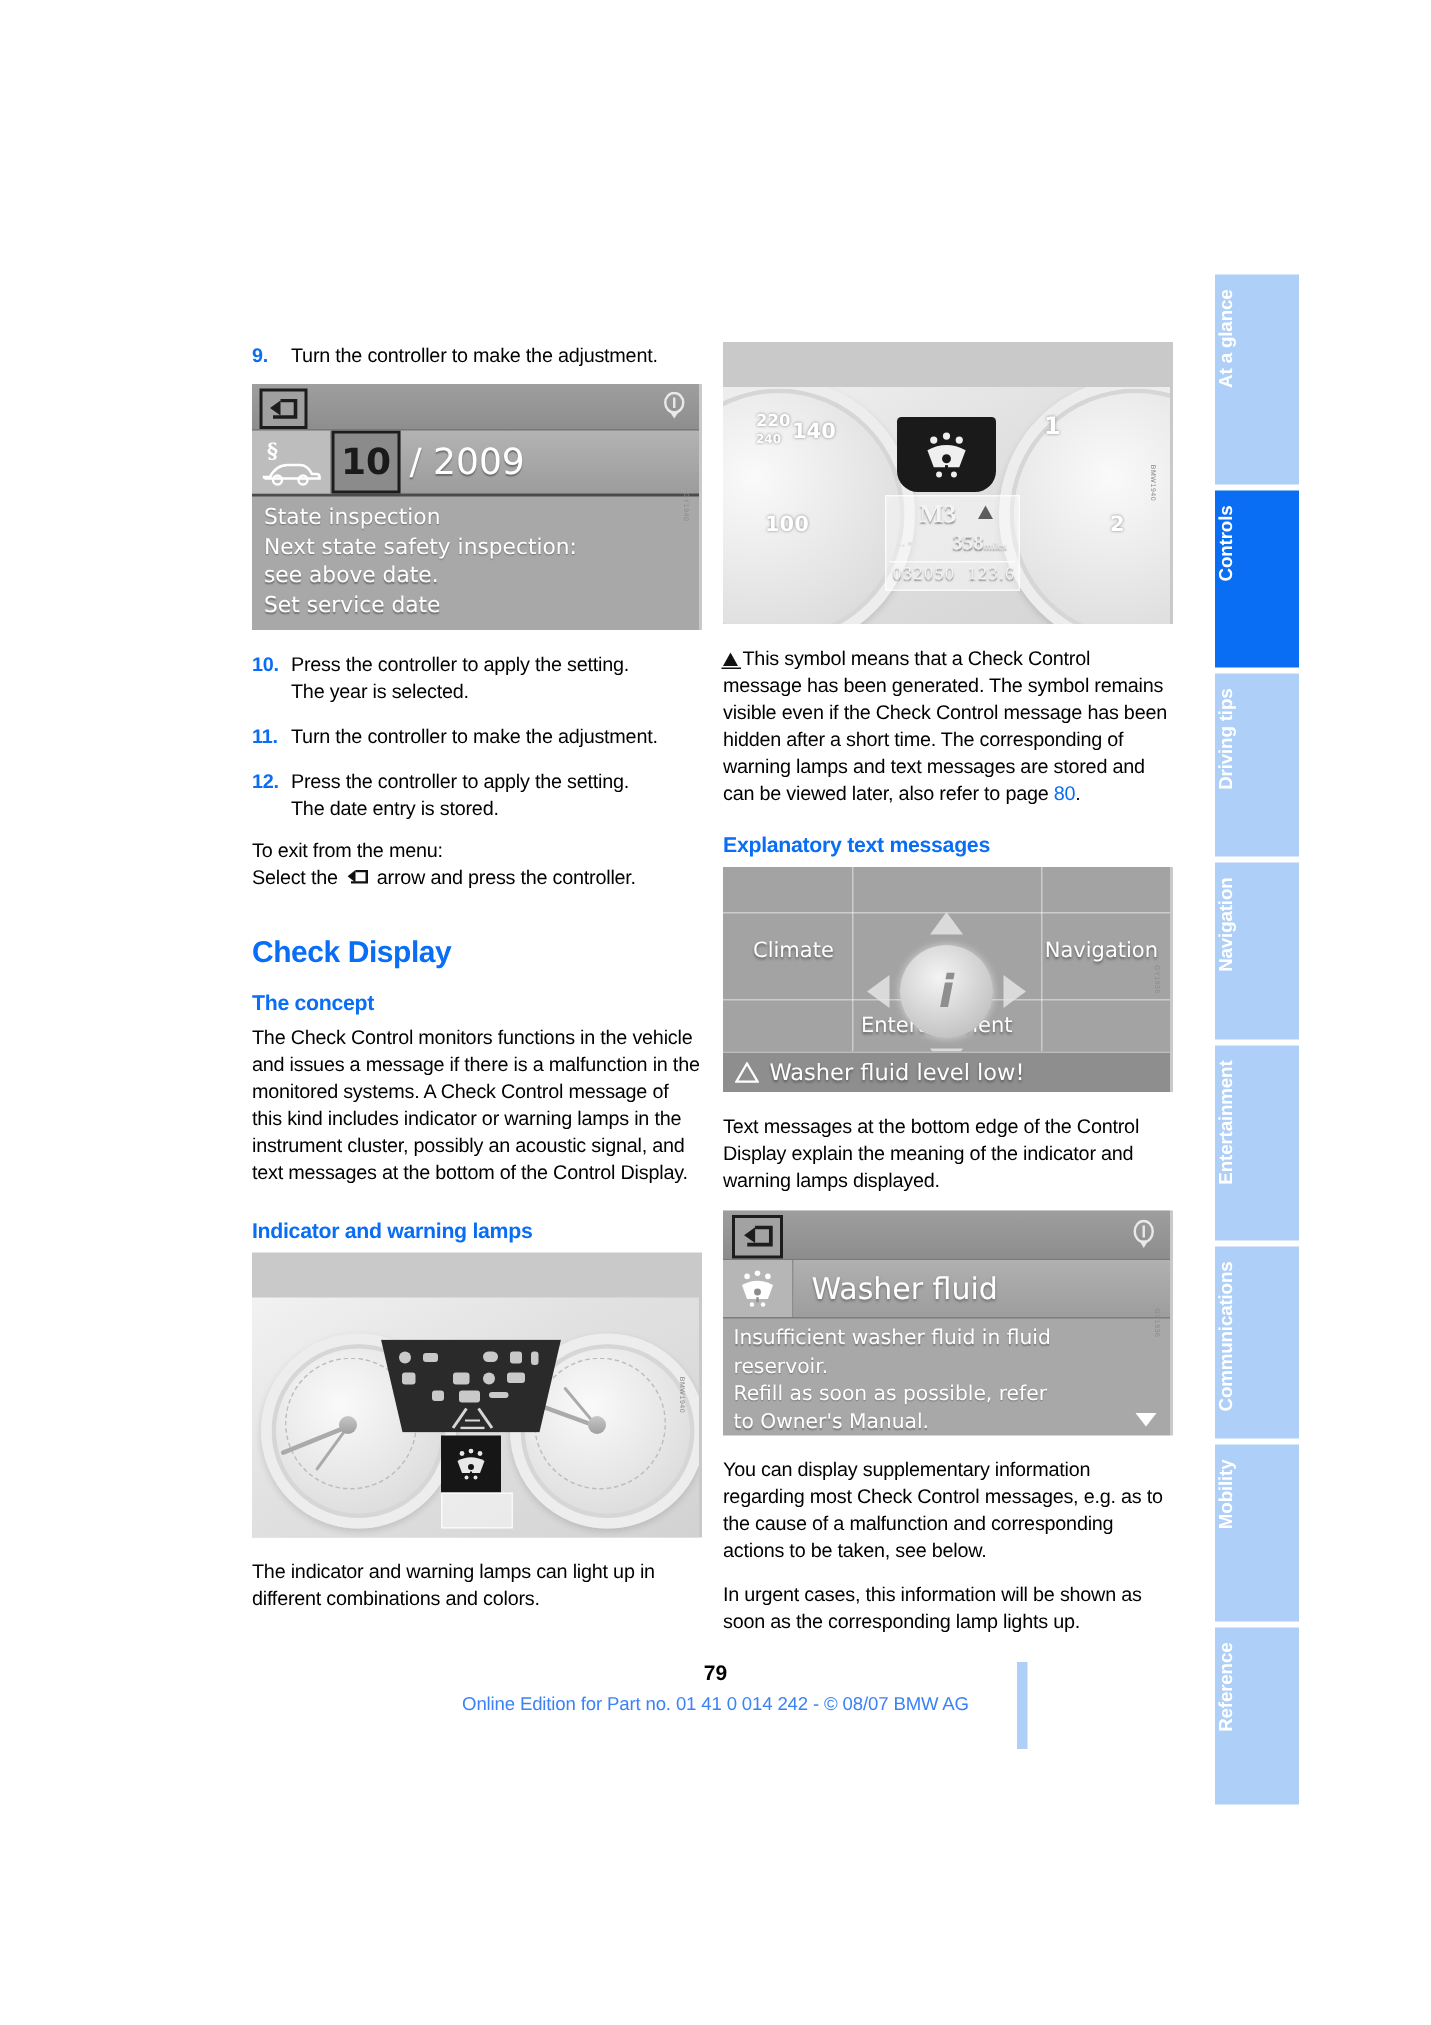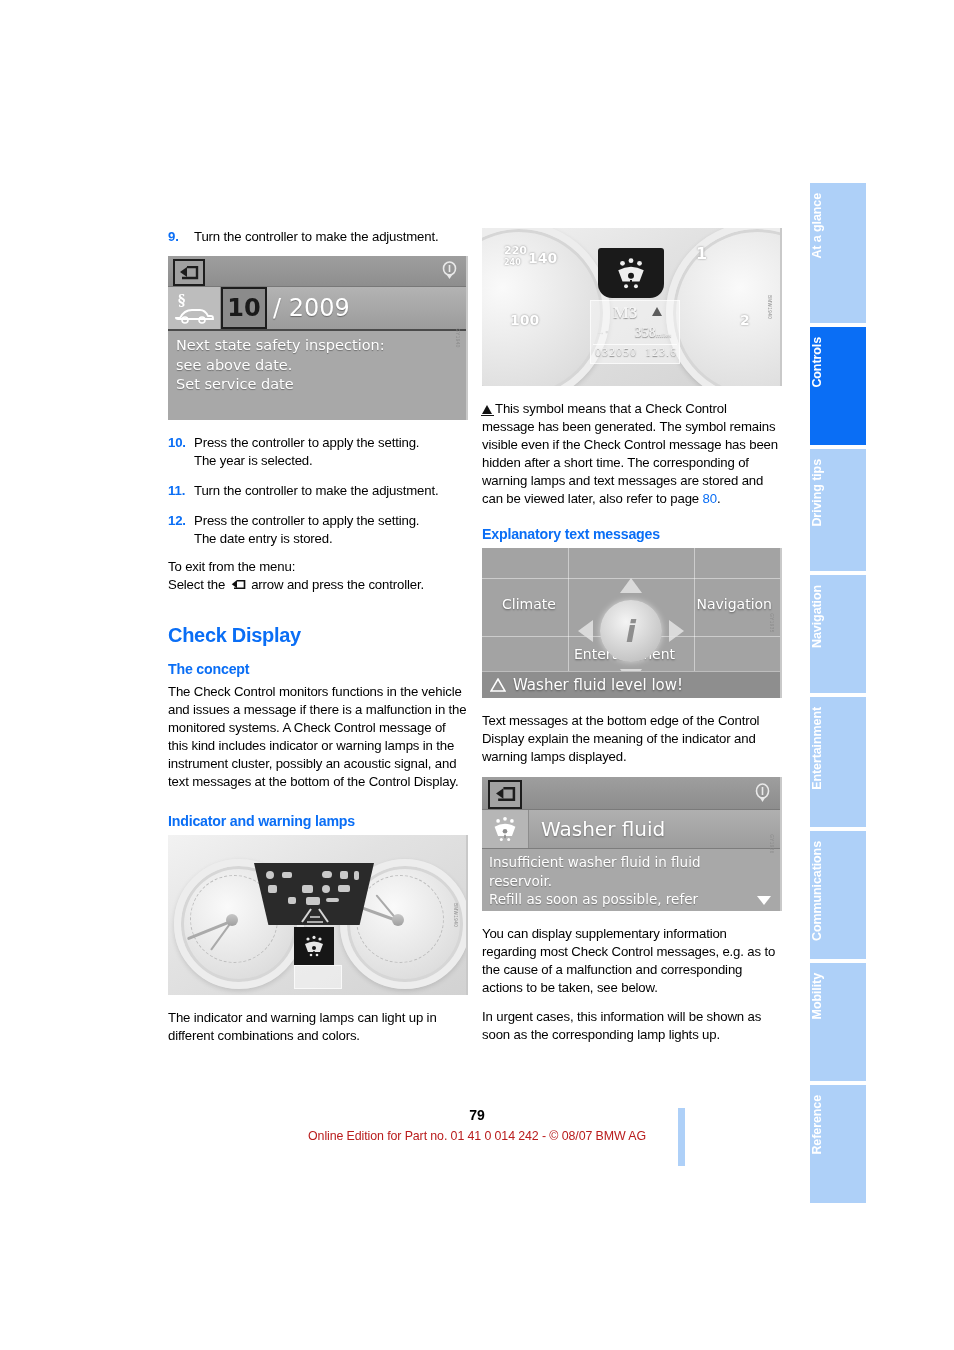--- a/index.html
+++ b/index.html
@@ -191,6 +191,7 @@
     background: linear-gradient(150deg,#f2f2f2 0%,#e2e2e2 40%,#d2d2d2 100%);
     position: relative;
     overflow: hidden;
+    margin-top: 30px;
   }
   .cluster .ring {
     position: absolute;

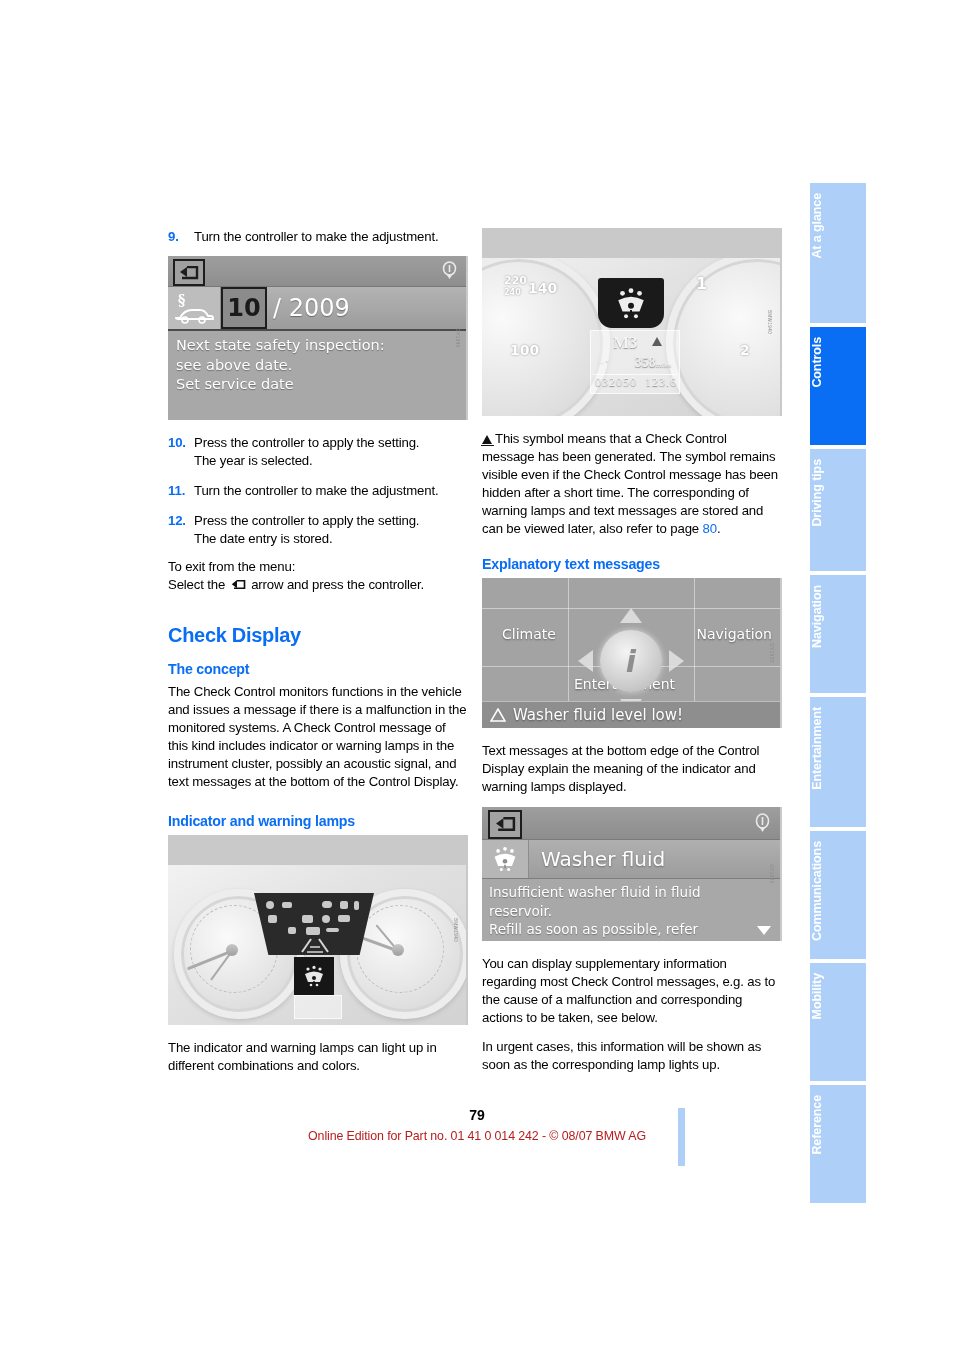--- a/index.html
+++ b/index.html
@@ -508,6 +508,7 @@
           <div class="yeartxt">/ 2009</div>
         </div>
         <div class="body">
+          <div>State inspection</div>
           <div>Next state safety inspection:</div>
           <div>see above date.</div>
           <div>Set service date</div>

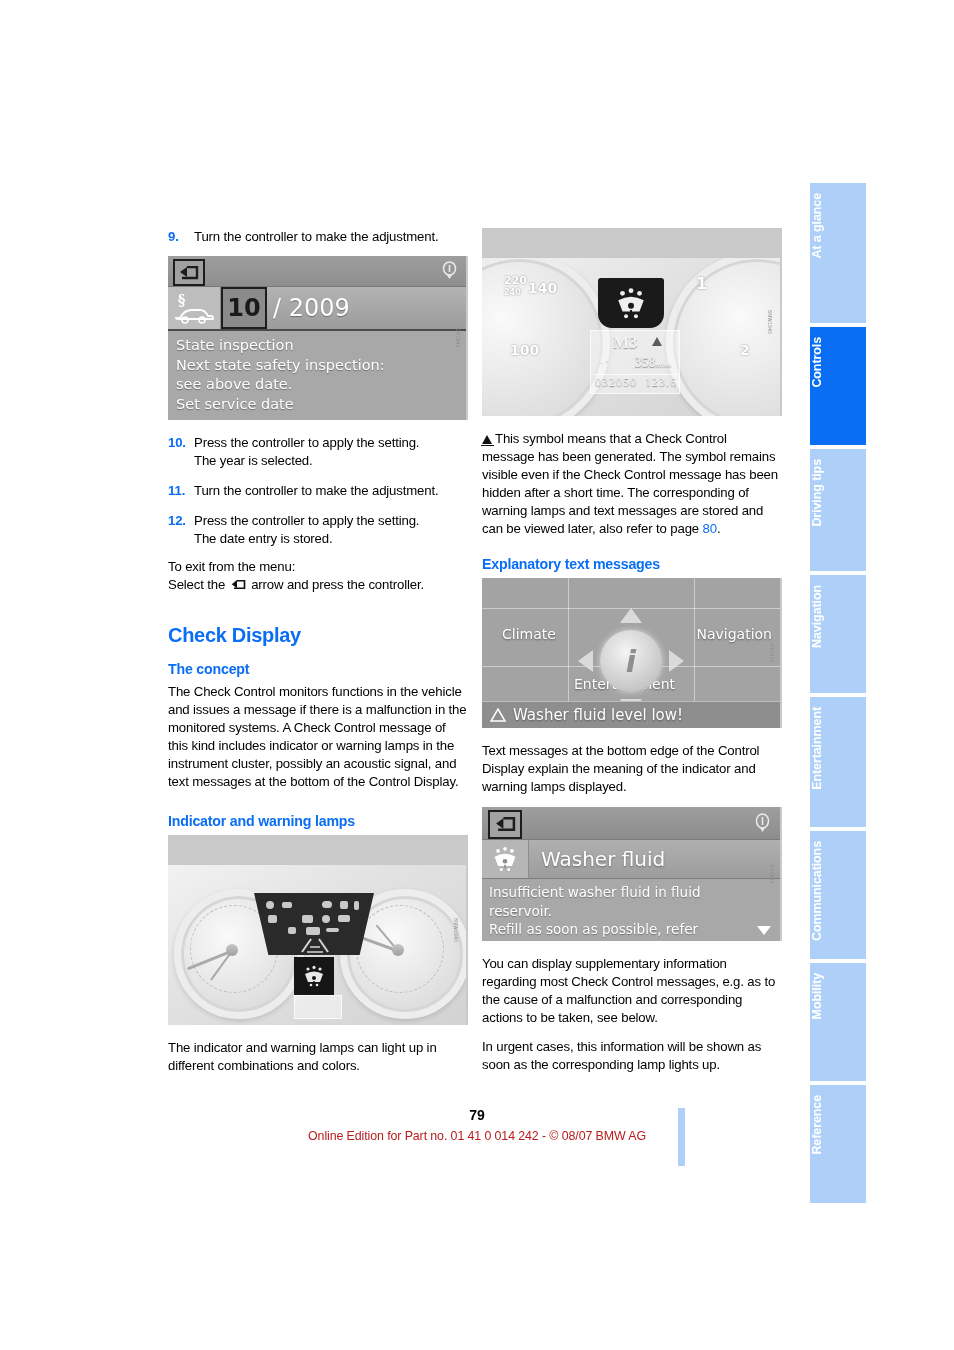--- a/index.html
+++ b/index.html
@@ -359,7 +359,7 @@
   
   .detail {
     width: 298px;
-    height: 134px;
+    height: 150px;
     background: #a8a8a8;
     position: relative;
     font-family: "DejaVu Sans", sans-serif;

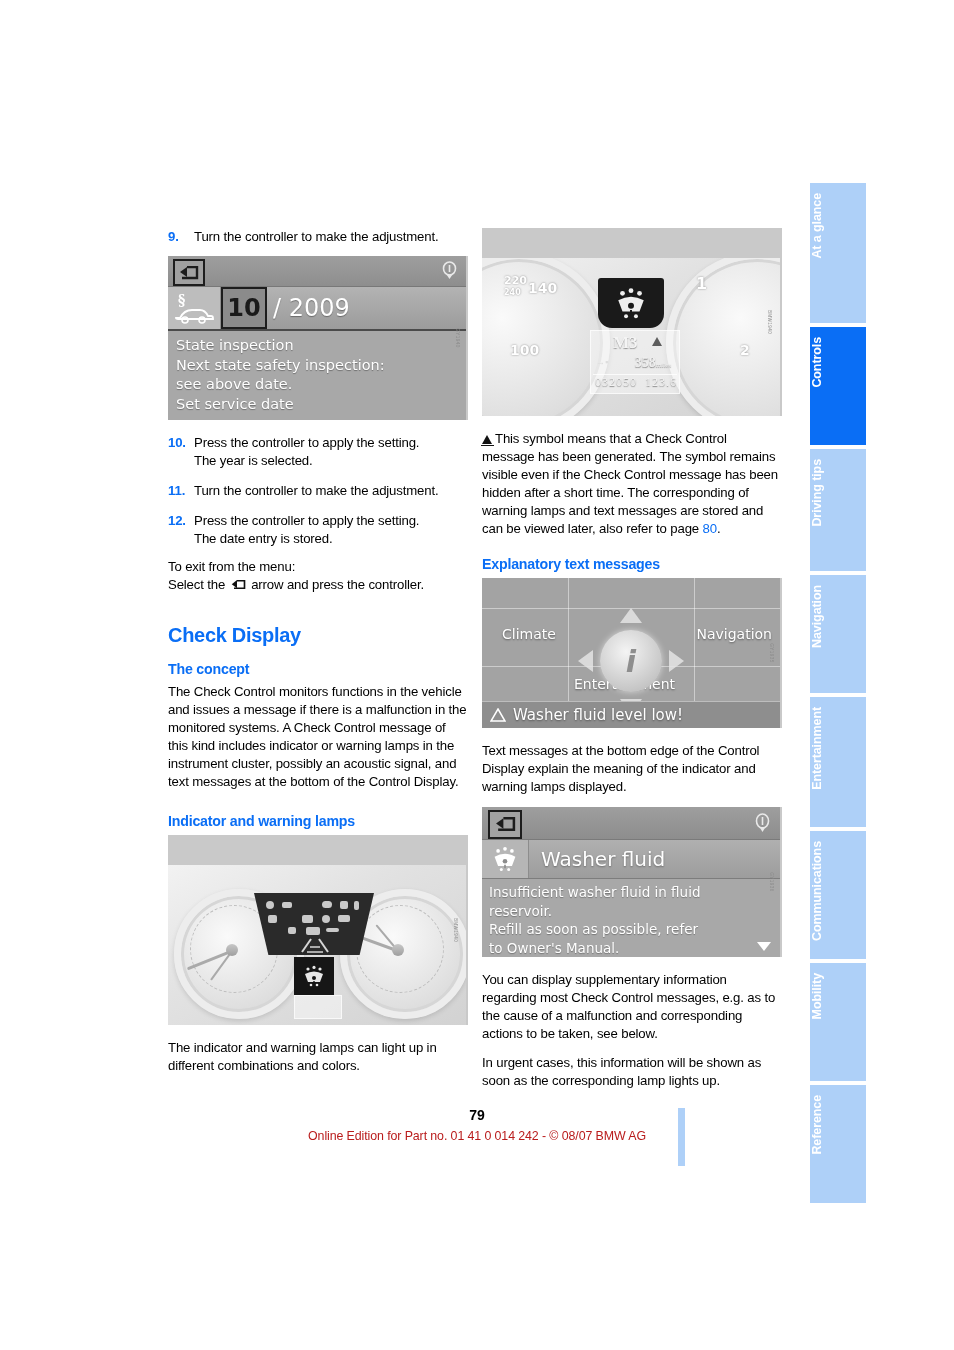--- a/index.html
+++ b/index.html
@@ -454,7 +454,7 @@
     top: 1129px;
     text-align: center;
     font-size: 12.4px;
-    color: #b91c1c;
+    color: #3b82f6;
     letter-spacing: -0.1px;
   }
   .folio-bar {

